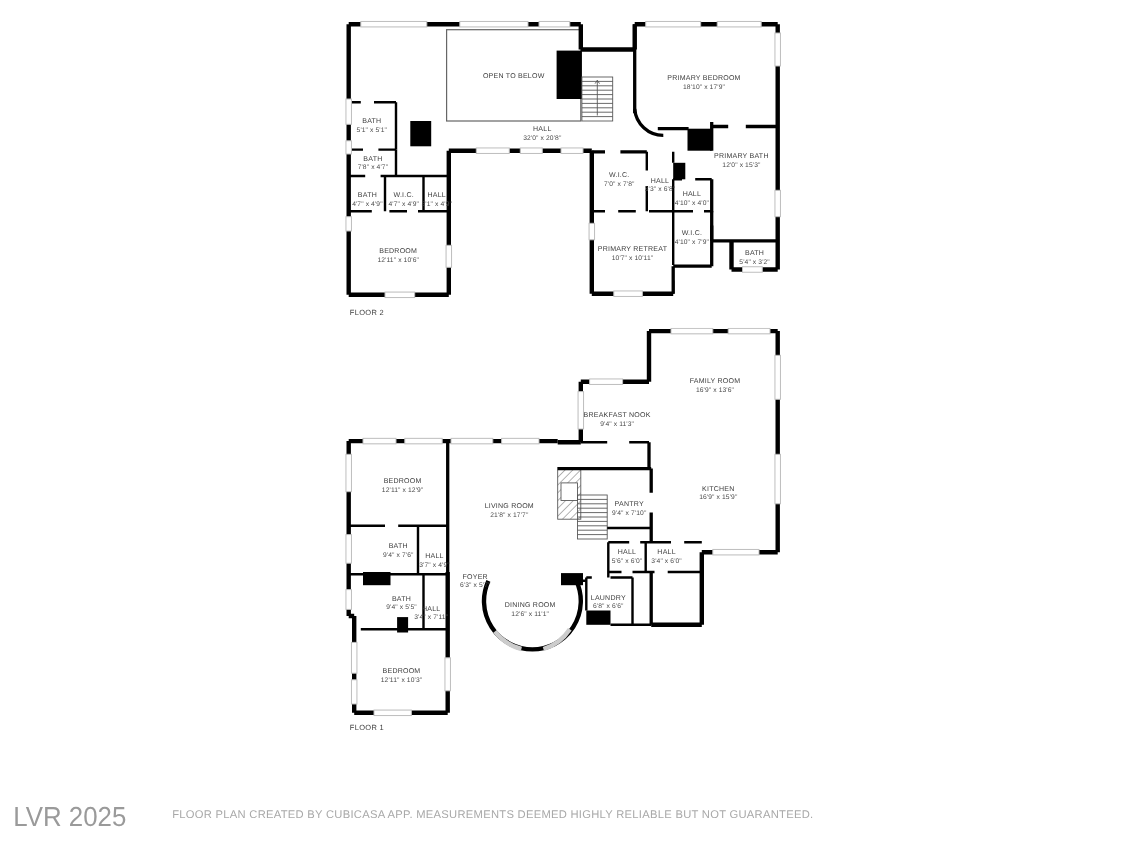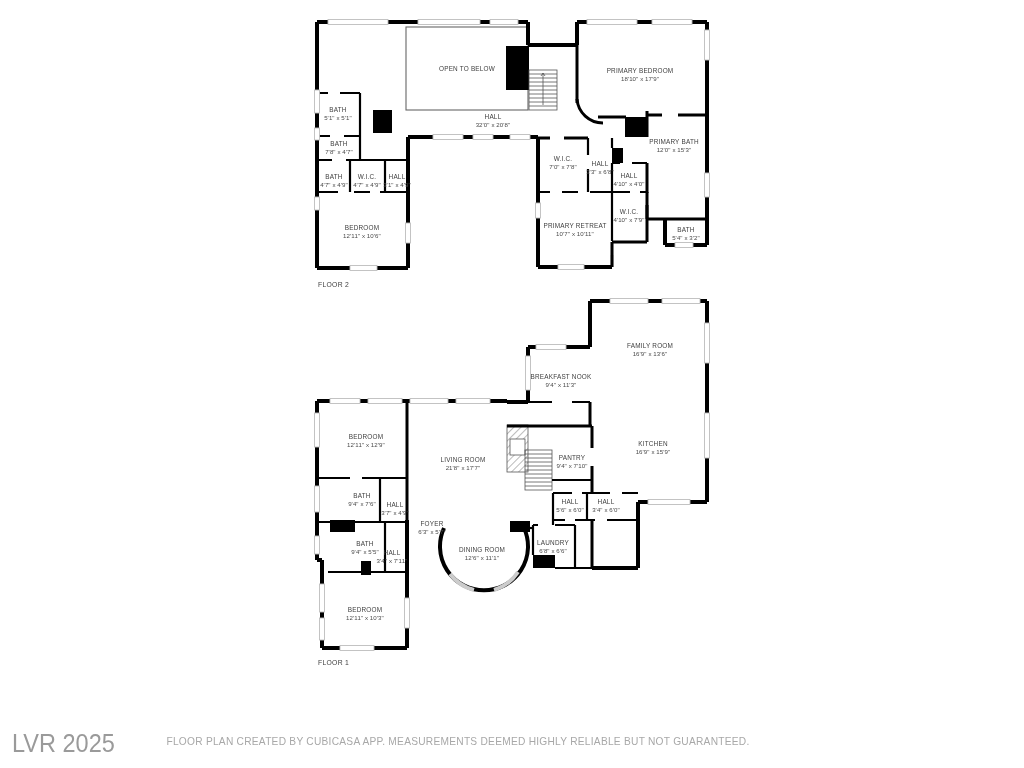--- a/index.html
+++ b/index.html
@@ -23,7 +23,7 @@
   .floor-tag{position:absolute;font-size:6.8px;color:#3d3d3d;letter-spacing:0.3px;}
   #floor2-tag{left:318px;top:281px;}
   #floor1-tag{left:318px;top:659px;}
-  .footer{position:absolute;left:18px;top:736px;width:880px;text-align:center;
+  .footer{position:absolute;left:8px;top:736px;width:880px;text-align:center;
           font-size:10.2px;color:#a8a8a8;letter-spacing:0.25px;}
   .watermark{position:absolute;left:12px;top:729px;font-size:25px;color:#9a9a9a;
              transform:scaleX(.94);transform-origin:left center;}

